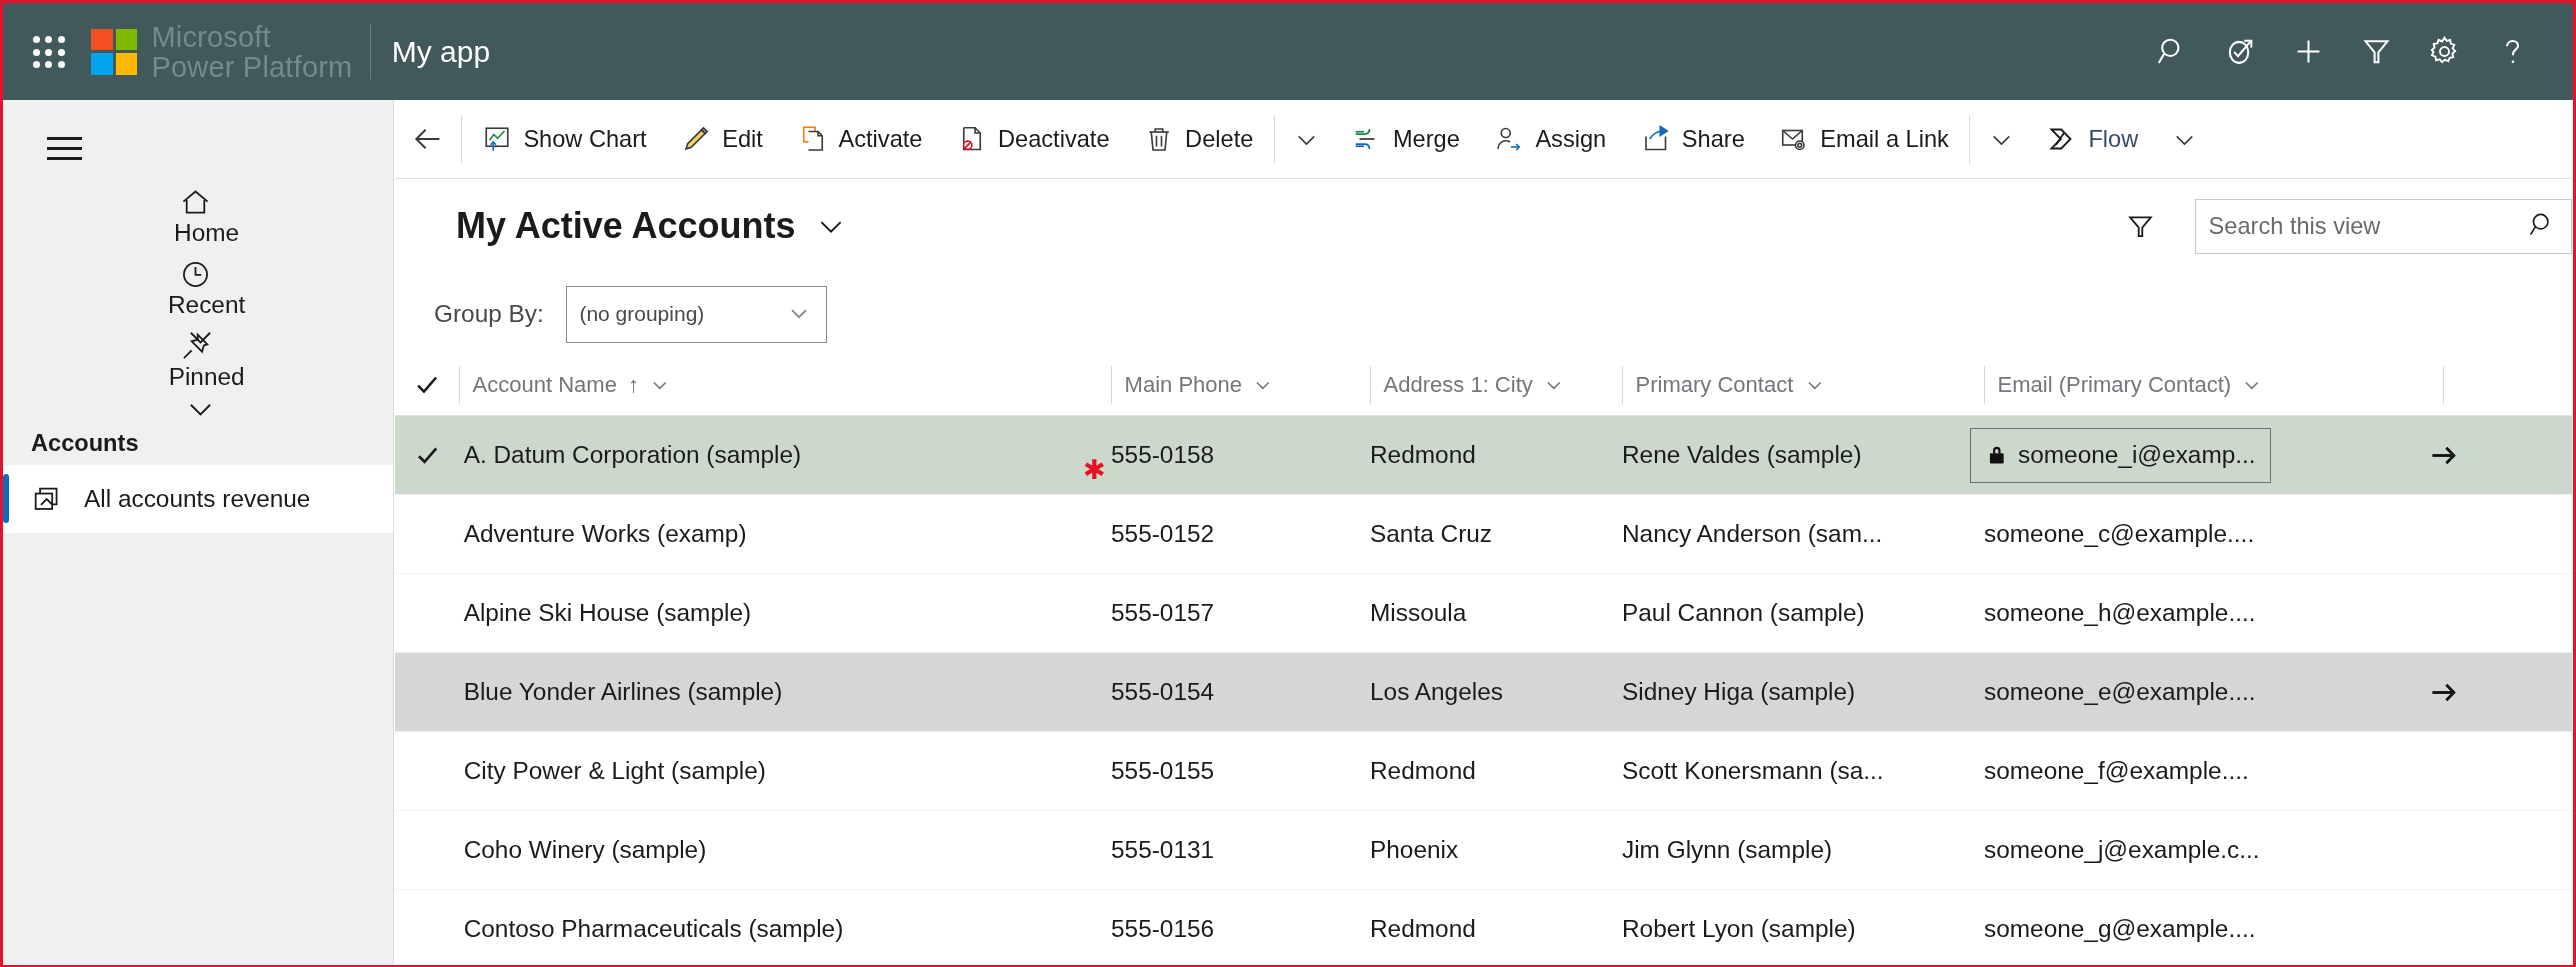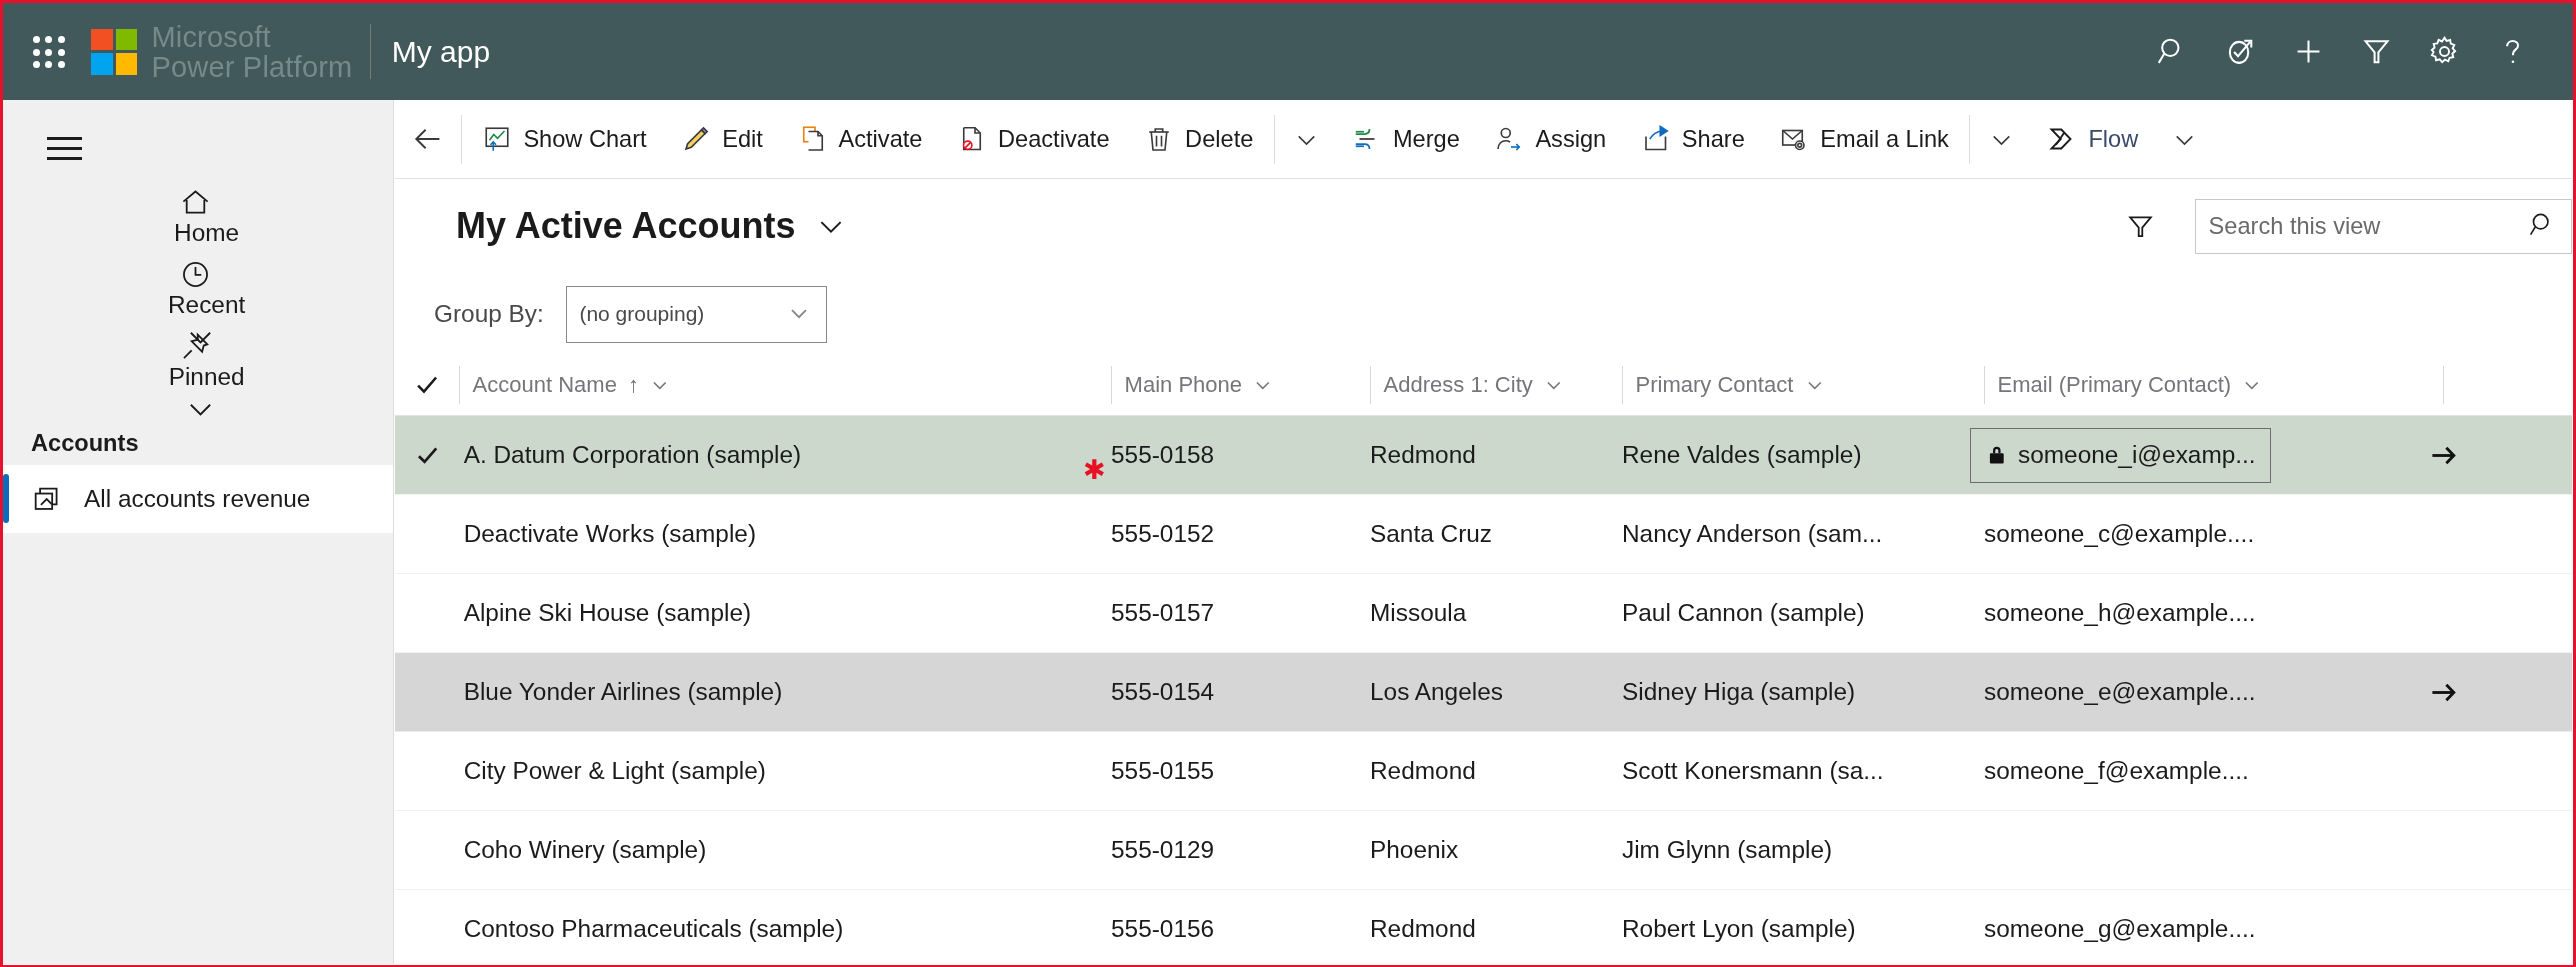--- a/index.html
+++ b/index.html
@@ -628,7 +628,7 @@
           <div class="grid-row">
             <div class="cell col-check"></div>
             <div class="cell col-name">
-              <span>Deactivate Works (sample)</span>
+              <span>Adventure Works (examp)</span>
             </div>
             <div class="cell col-phone">
               <span>555-0152</span>

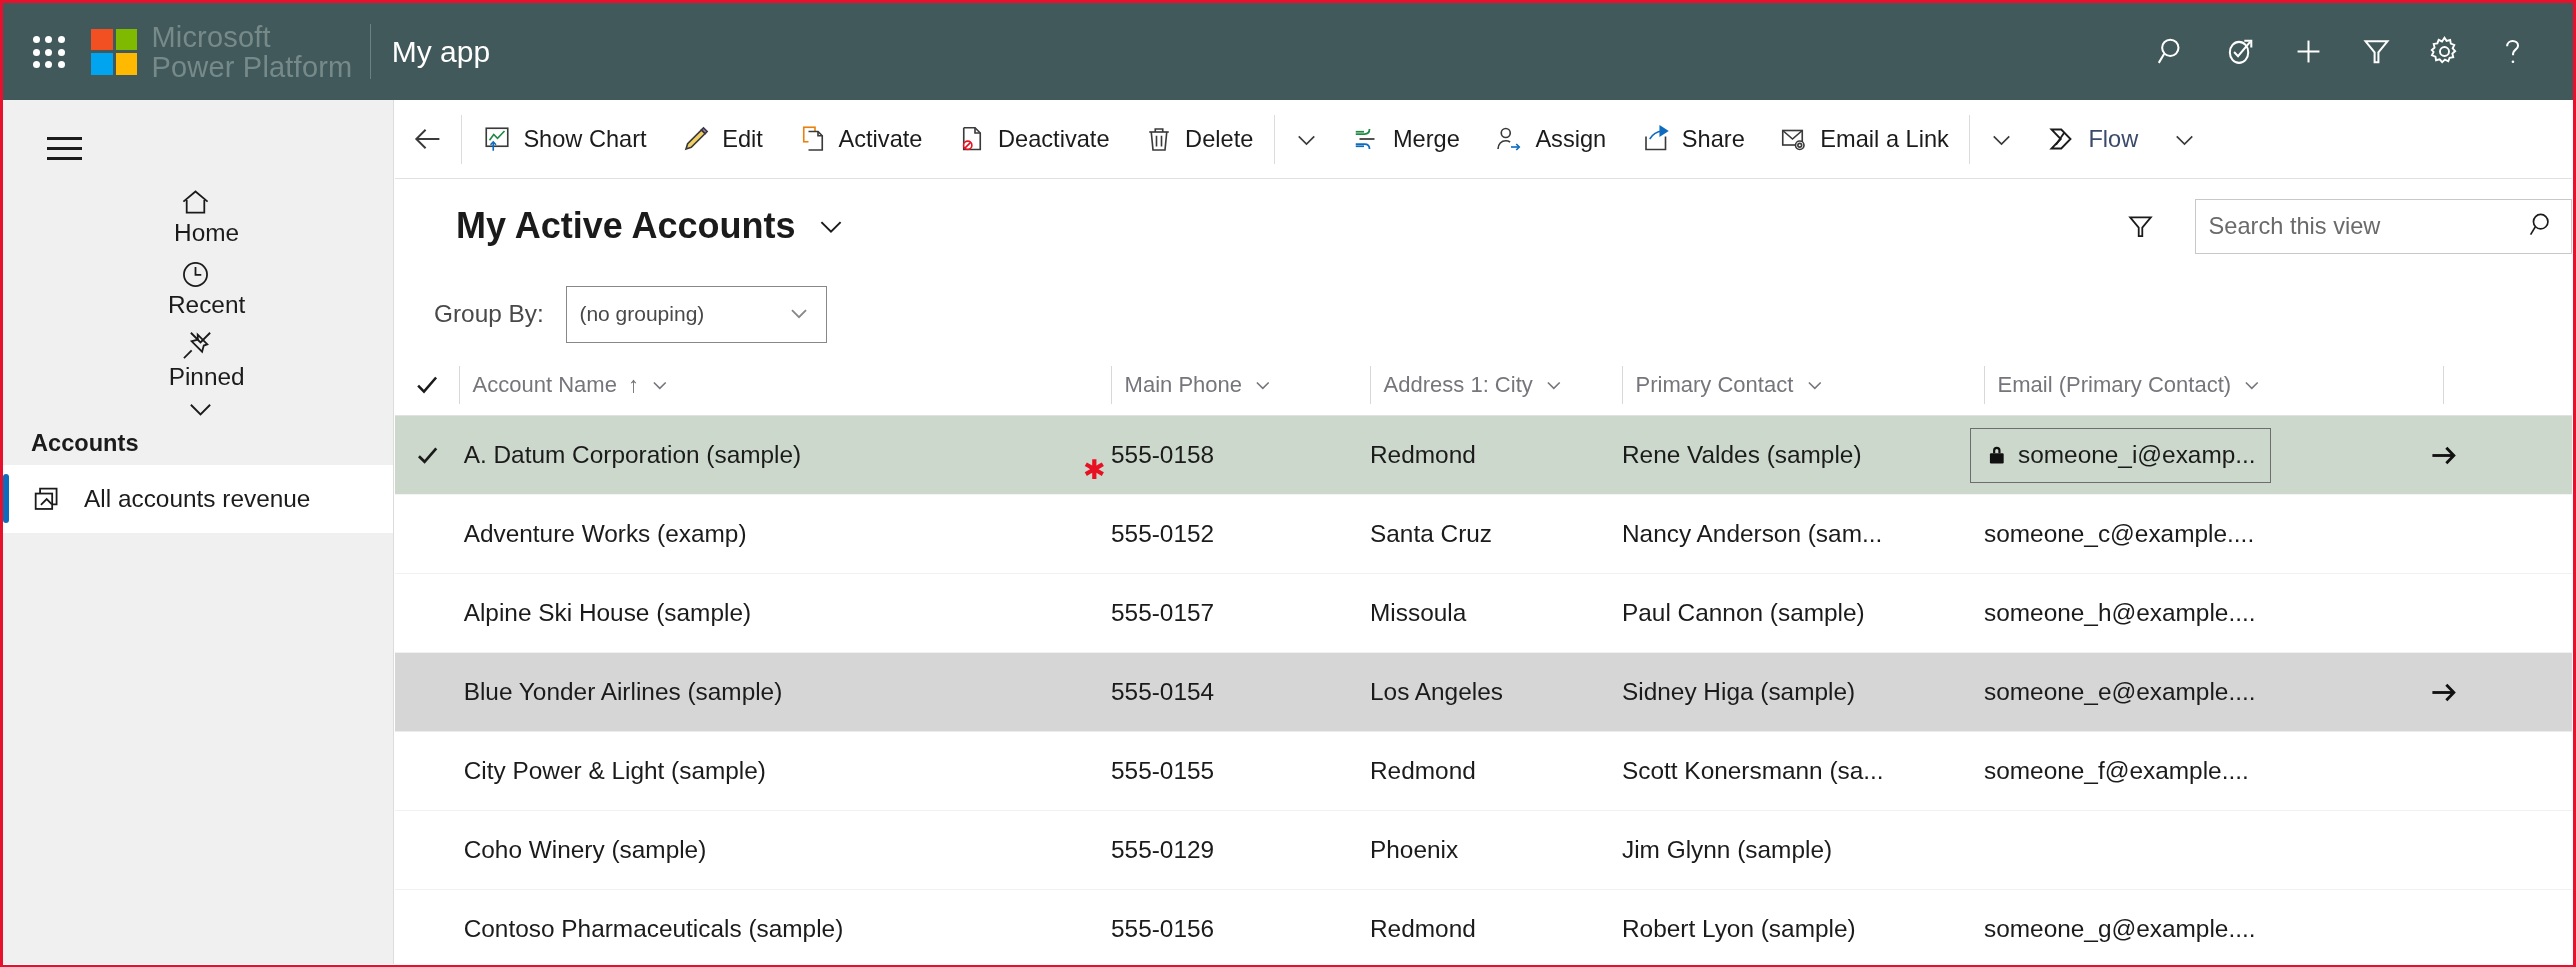--- a/index.html
+++ b/index.html
@@ -714,7 +714,7 @@
               <span>Coho Winery (sample)</span>
             </div>
             <div class="cell col-phone">
-              <span>555-0129</span>
+              <span>555-0131</span>
             </div>
             <div class="cell col-city">
               <span>Phoenix</span>

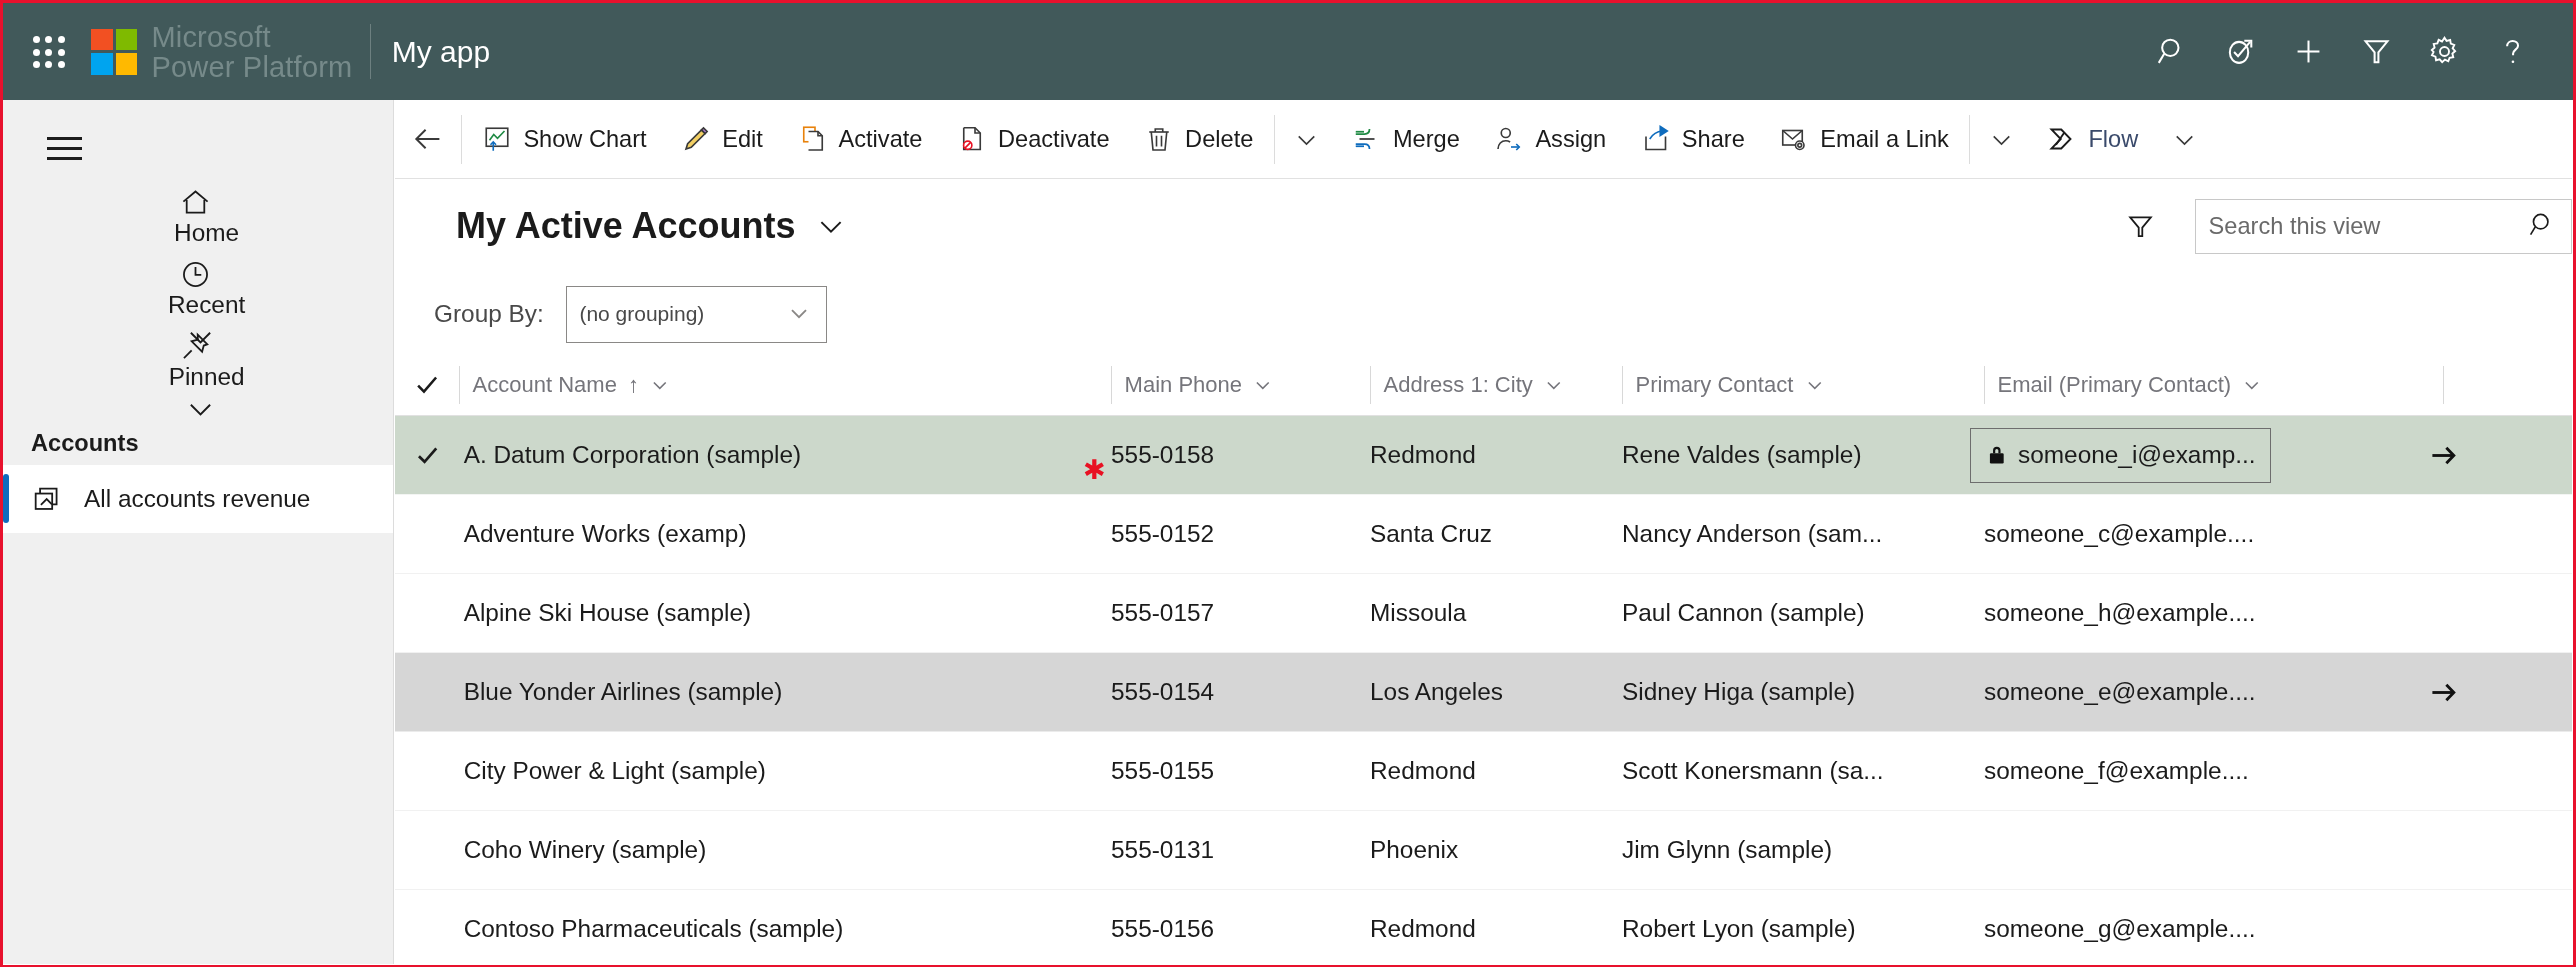--- a/index.html
+++ b/index.html
@@ -722,6 +722,9 @@
             <div class="cell col-contact">
               <span>Jim Glynn (sample)</span>
             </div>
+            <div class="cell col-email">
+              <span>someone_j@example.c...</span>
+            </div>
             <div class="cell col-arrow"></div>
           </div>
           <div class="grid-row">

